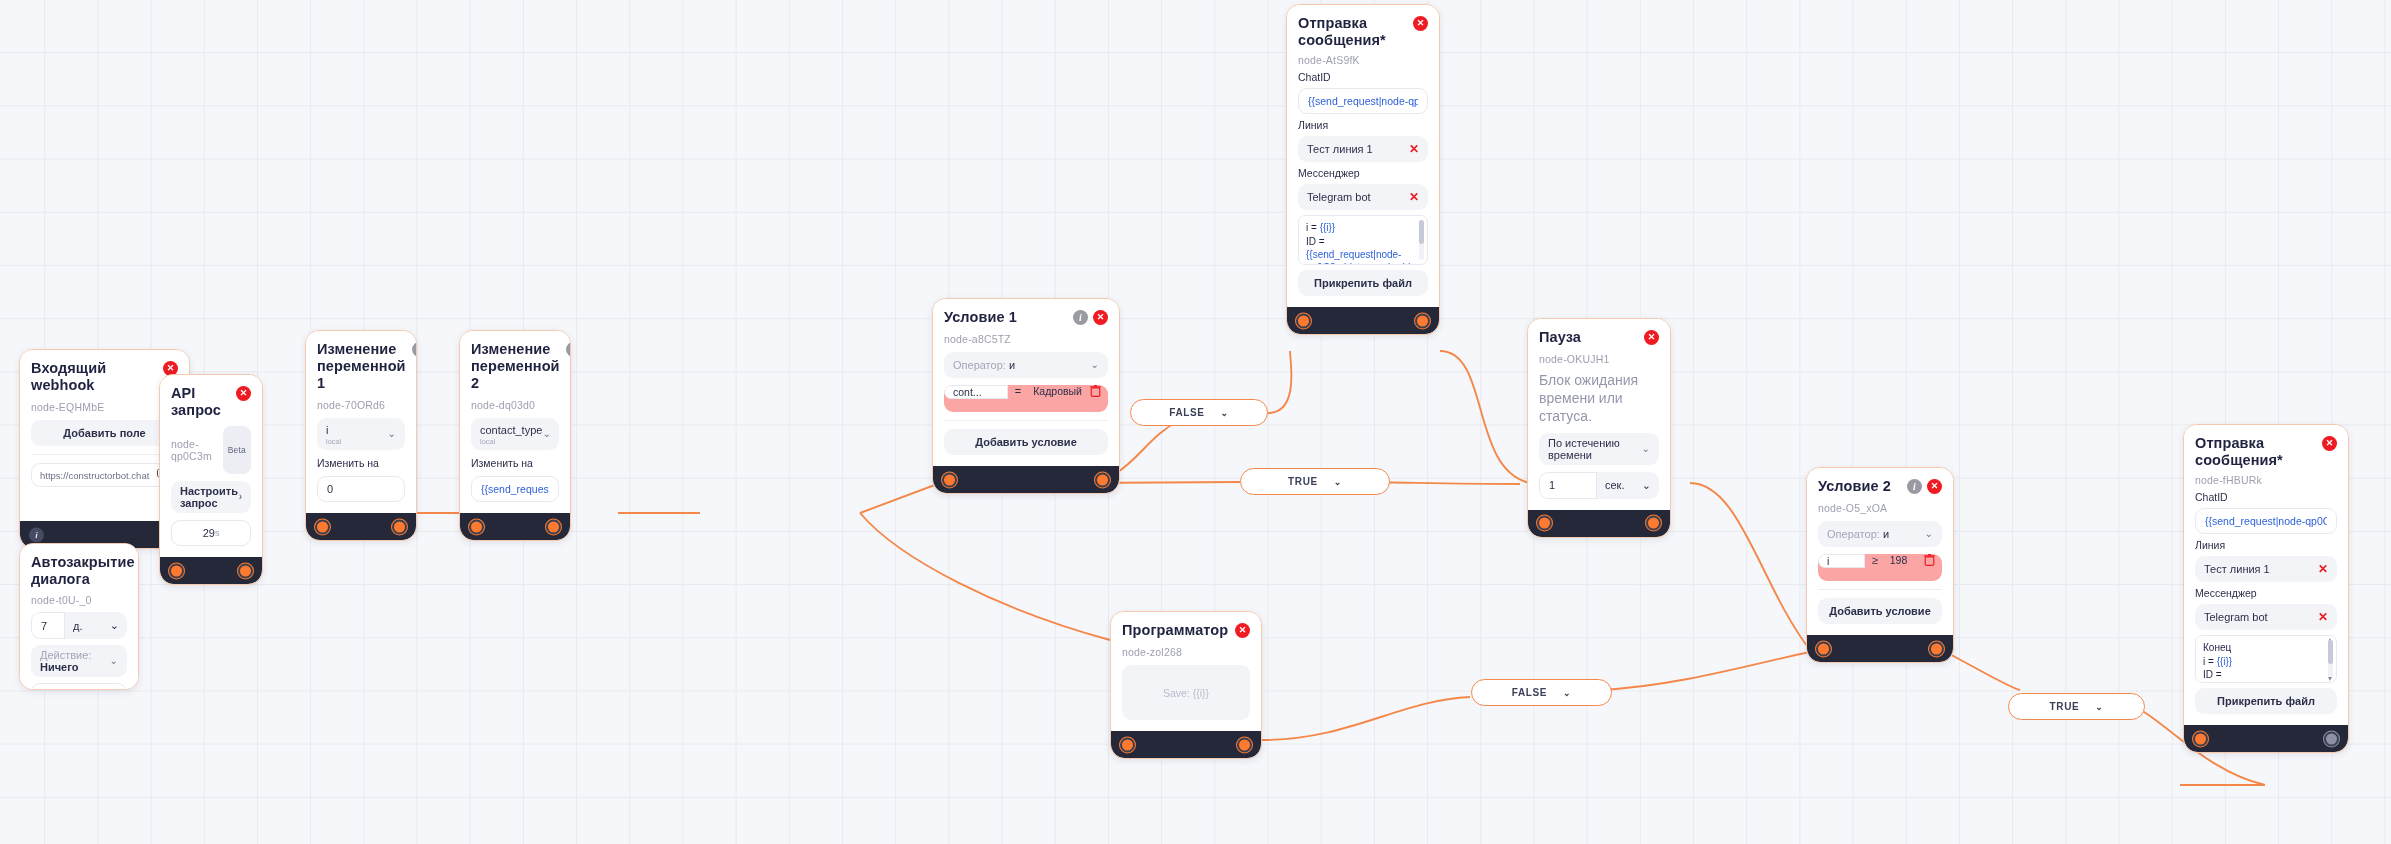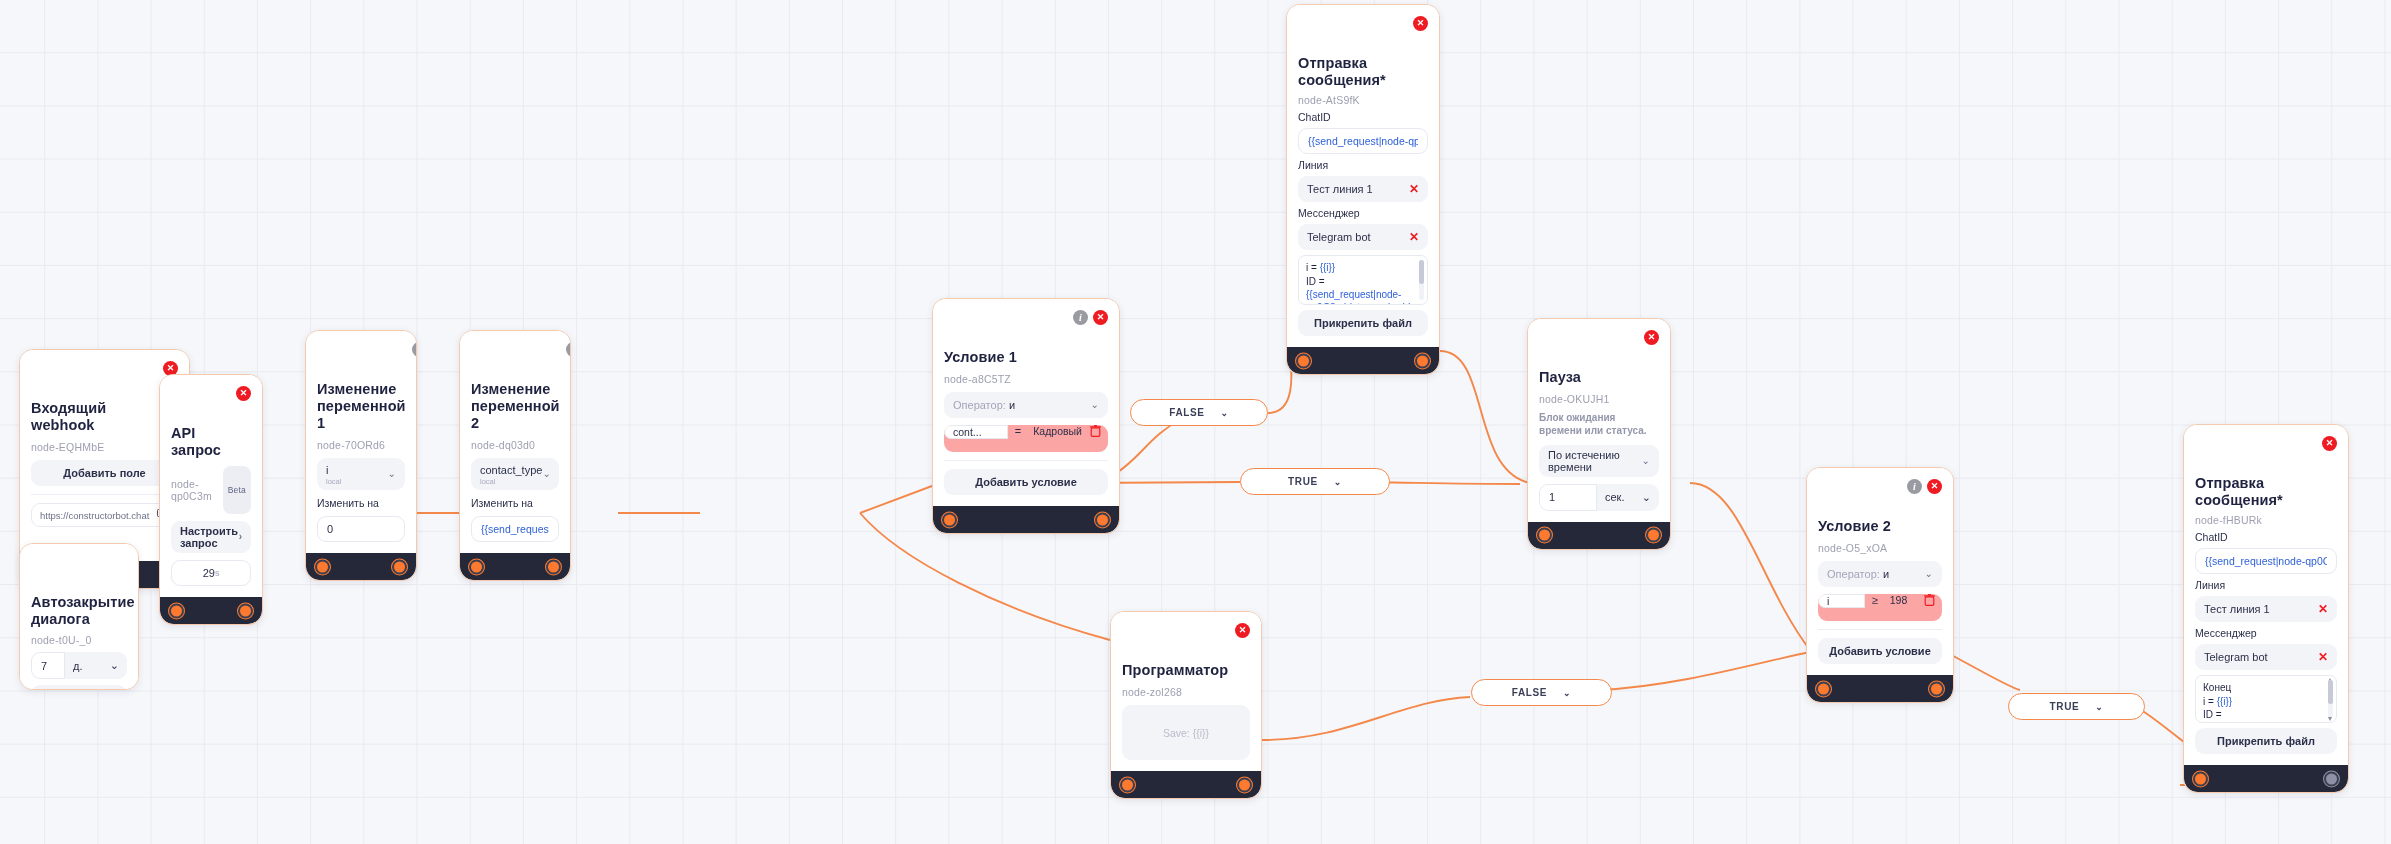--- a/index.html
+++ b/index.html
@@ -36,7 +36,6 @@
   .node-title {
     font-size: 14.5px; font-weight: 700; color: #1f2340; line-height: 1.18;
     letter-spacing: .1px;
-    margin-top: 40px;
   }
   .head-icons { display: flex; align-items: center; gap: 5px; flex: 0 0 auto; padding-top: 1px; }
   .icon-info {

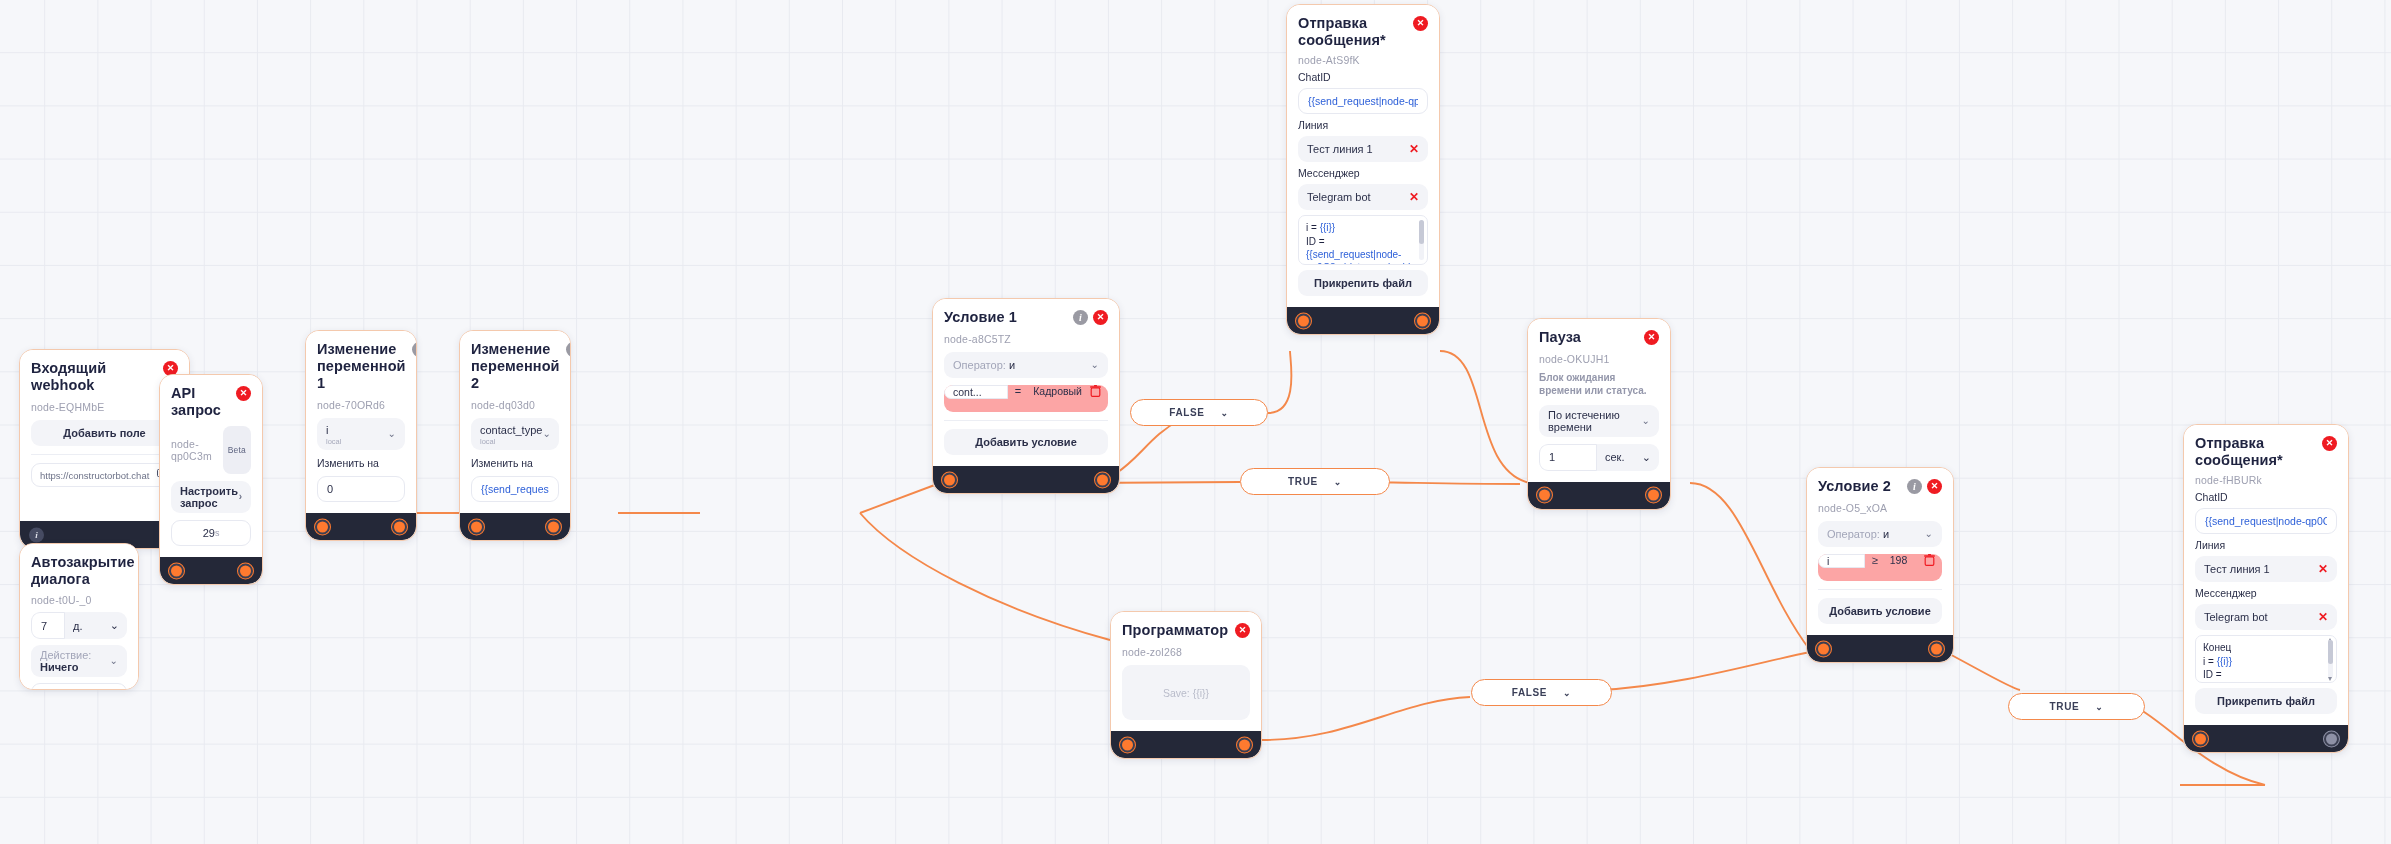--- a/index.html
+++ b/index.html
@@ -56,7 +56,7 @@
     font-size: 8.5px; color:#5e6480; background:#edeef4;
     border-radius: 8px; padding: 19px 5px; letter-spacing:.2px;
   }
-  .node-sub { font-size: 10px; color: #9497ab; line-height: 1.28; font-weight: bold; }
+  .node-sub { font-size: 14px; color: #9497ab; line-height: 1.28; }
   .field-label { font-size: 10.5px; color: #2b2f49; }
 
   

